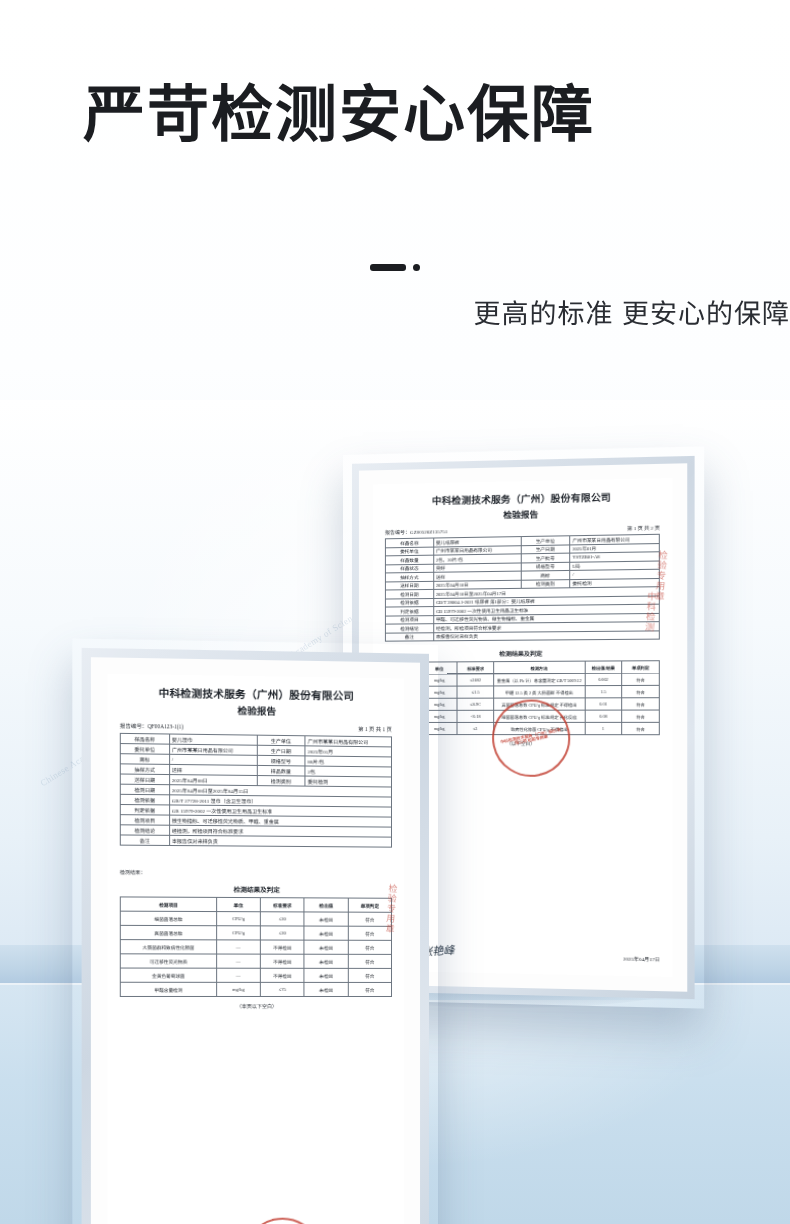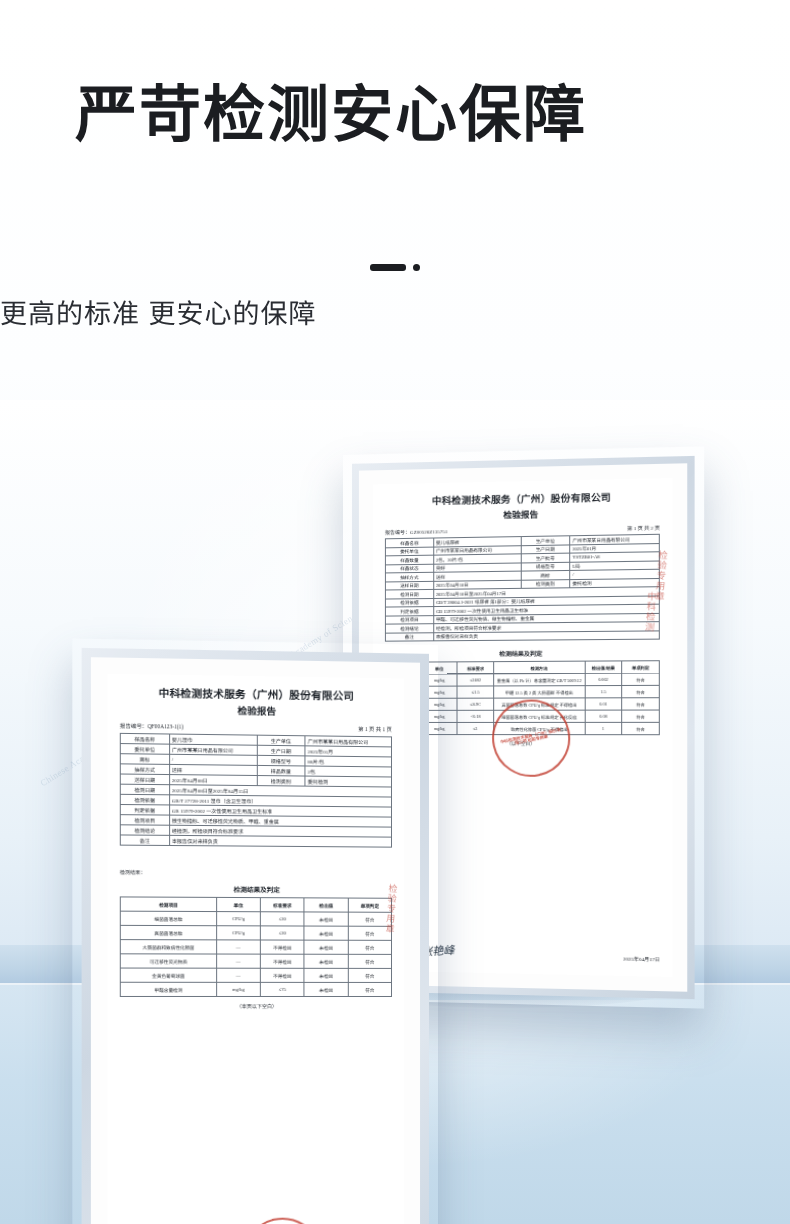--- a/index.html
+++ b/index.html
@@ -30,6 +30,7 @@
     left: 0;
     width: 662px;
     text-align: center;
+    padding-left: 8px;
   }
   .headline .line {
     font-size: 62px;

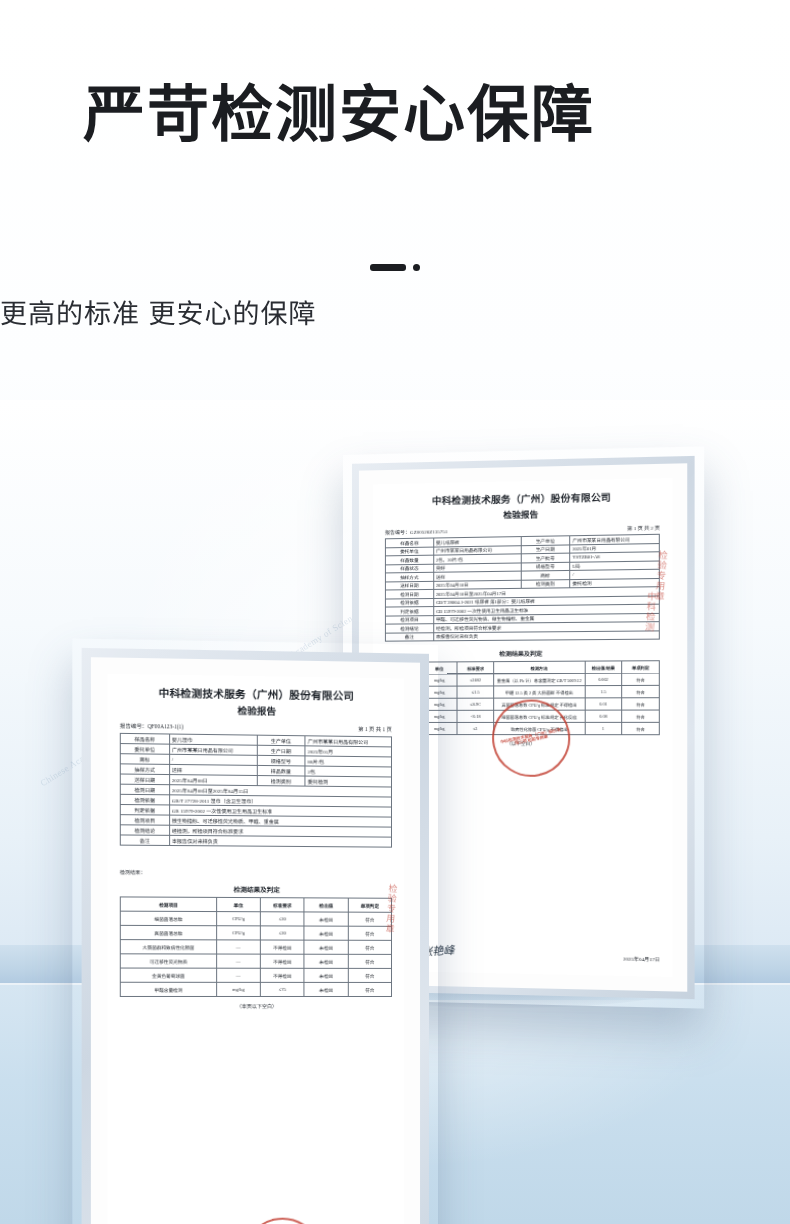--- a/index.html
+++ b/index.html
@@ -70,7 +70,7 @@
     top: 292px;
     left: 0;
     width: 790px;
-    text-align: left;
+    text-align: right;
     font-size: 27px;
     letter-spacing: 1px;
     color: #2a2d33;

